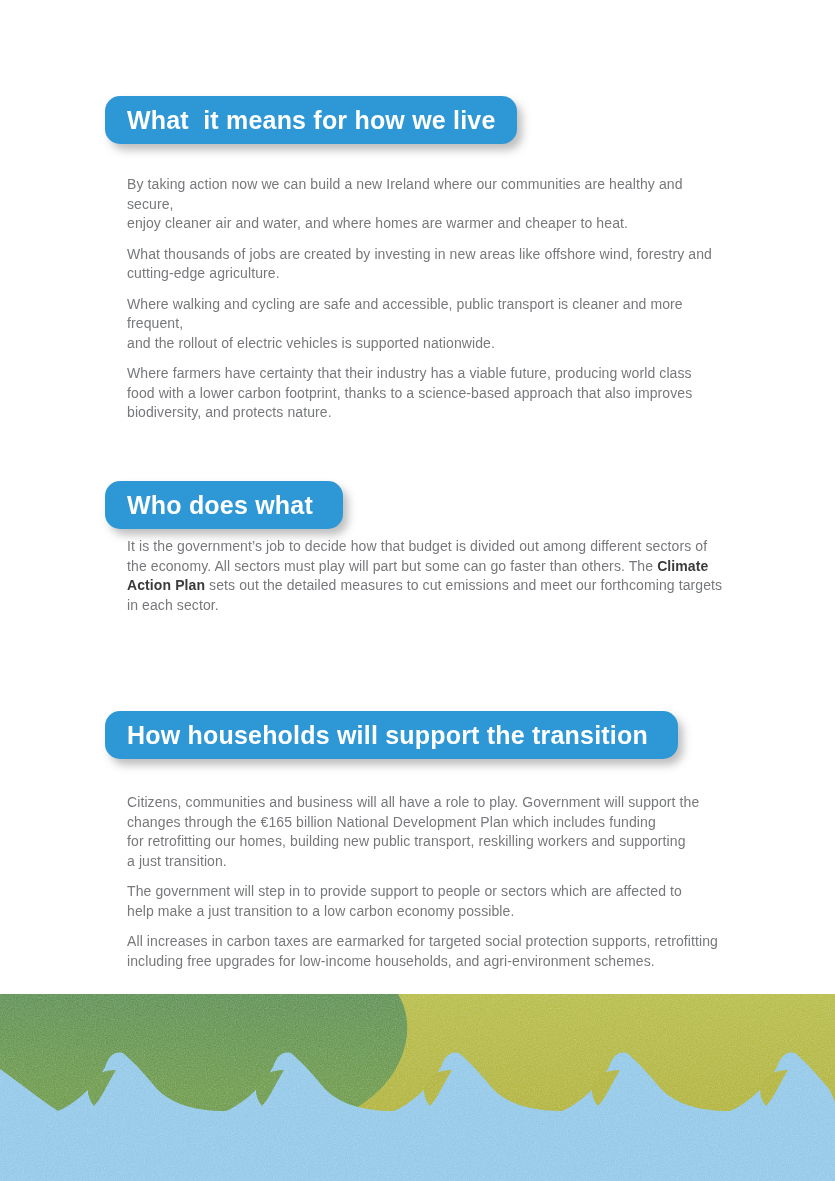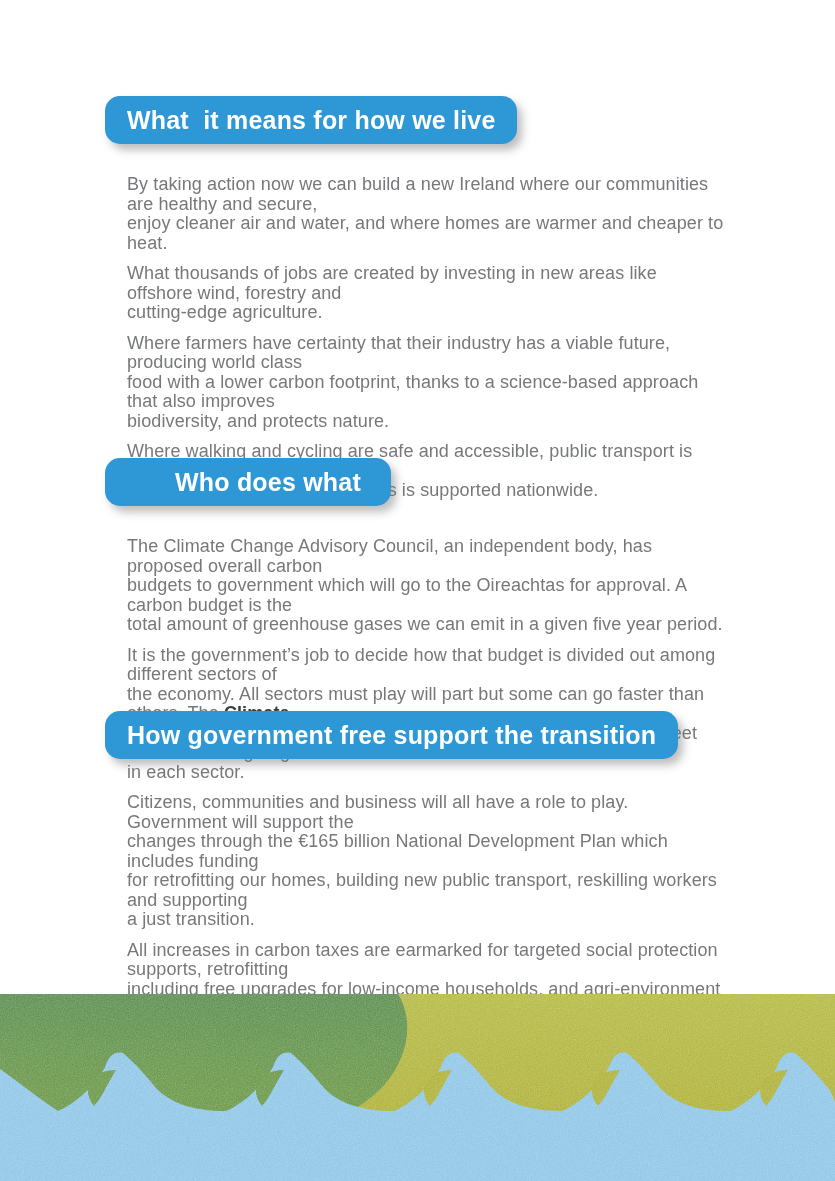--- a/index.html
+++ b/index.html
@@ -30,7 +30,7 @@
   .tb-2{top:528px;}
   .tb-3{top:784px;}
   .para{
-    margin:0 0 11px 0;color:#77787b;font-size:18px;line-height:19.5px;
+    margin:0 0 11px 0;color:#77787b;font-size:14px;line-height:19.5px;
     white-space:pre-line;letter-spacing:0.1px;
   }
   .para strong{color:#3b3b3d;font-weight:bold;}

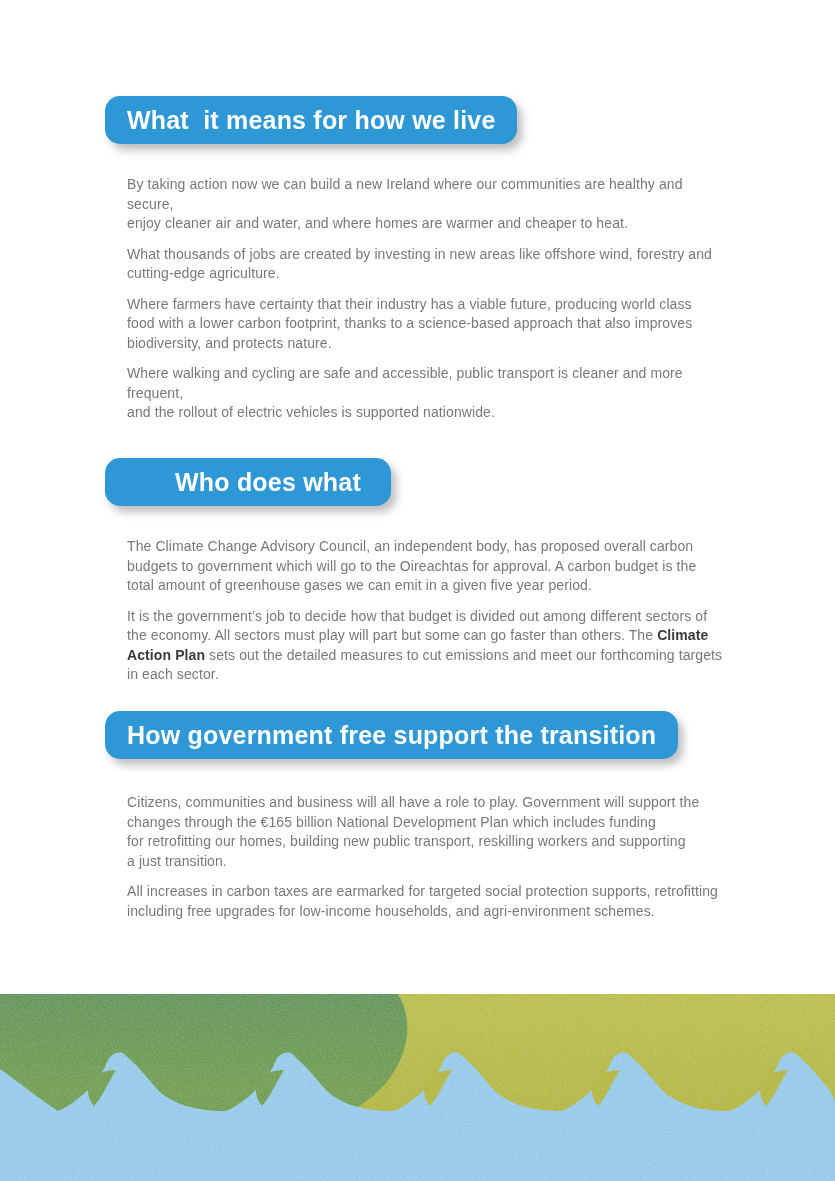--- a/index.html
+++ b/index.html
@@ -51,11 +51,11 @@
 enjoy cleaner air and water, and where homes are warmer and cheaper to heat.</p>
     <p class="para">What thousands of jobs are created by investing in new areas like offshore wind, forestry and
 cutting-edge agriculture.</p>
+    <p class="para">Where walking and cycling are safe and accessible, public transport is cleaner and more frequent,
+and the rollout of electric vehicles is supported nationwide.</p>
     <p class="para">Where farmers have certainty that their industry has a viable future, producing world class
 food with a lower carbon footprint, thanks to a science-based approach that also improves
 biodiversity, and protects nature.</p>
-    <p class="para">Where walking and cycling are safe and accessible, public transport is cleaner and more frequent,
-and the rollout of electric vehicles is supported nationwide.</p>
   </div>
 
   <div class="chip chip-2">

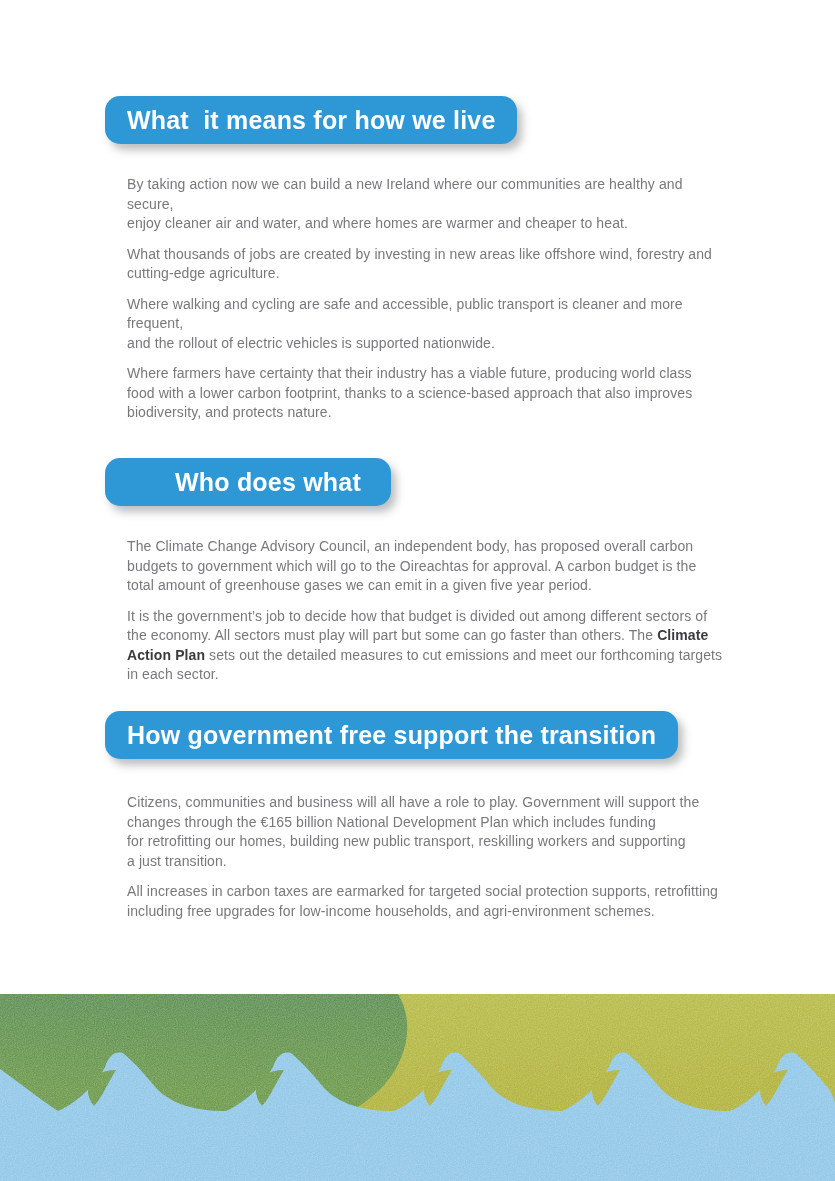--- a/index.html
+++ b/index.html
@@ -21,7 +21,7 @@
     padding-left:22px;white-space:pre-wrap;letter-spacing:0.2px;
   }
   .chip-1{top:87px;width:412px;}
-  .chip-2{top:449px;width:238px;padding-left:48px;}
+  .chip-2{top:472px;width:238px;}
   .chip-3{top:702px;width:573px;}
 
   

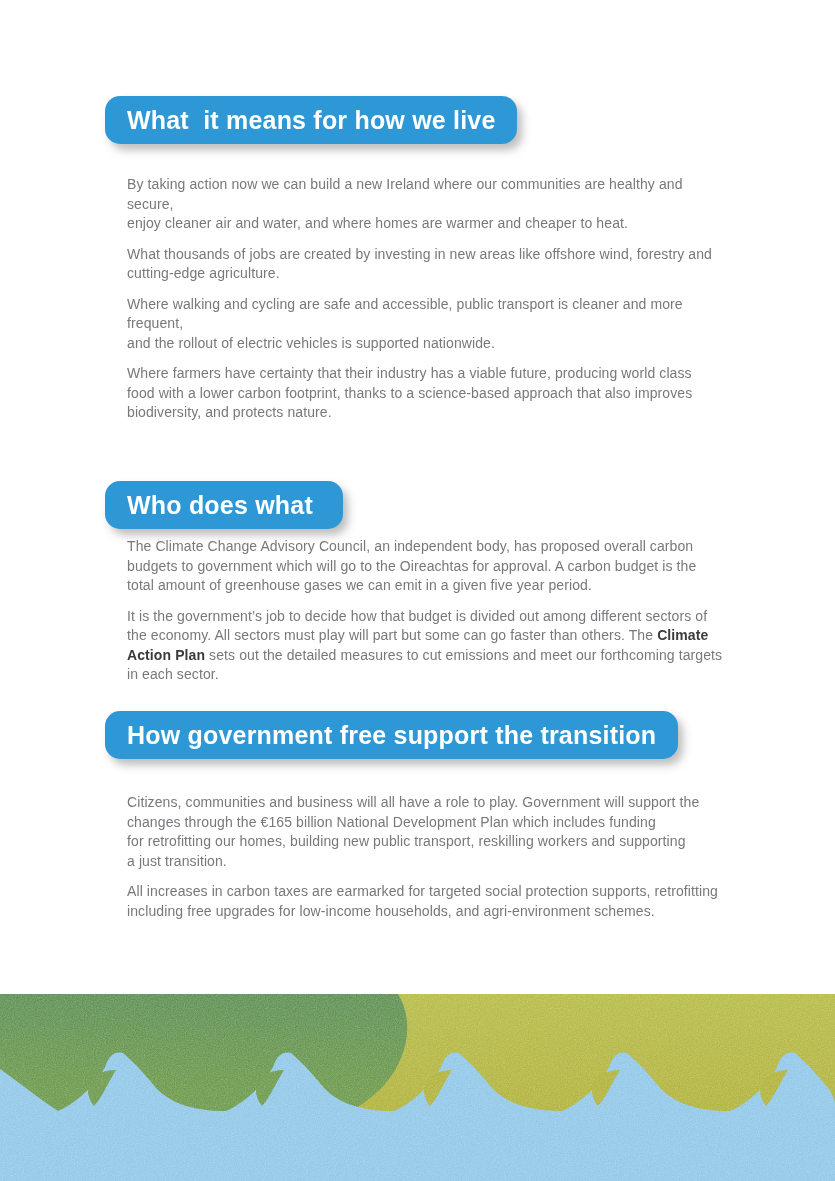--- a/index.html
+++ b/index.html
@@ -62,9 +62,6 @@
     <span class="chip-label">Who does what</span>
   </div>
   <div class="textblock tb-2">
-    <p class="para">The Climate Change Advisory Council, an independent body, has proposed overall carbon
-budgets to government which will go to the Oireachtas for approval. A carbon budget is the
-total amount of greenhouse gases we can emit in a given five year period.</p>
     <p class="para"><span>It is the government’s job to decide how that budget is divided out among different sectors of
 the economy. All sectors must play will part but some can go faster than others. The </span><strong>Climate
 Action Plan</strong><span> sets out the detailed measures to cut emissions and meet our forthcoming targets

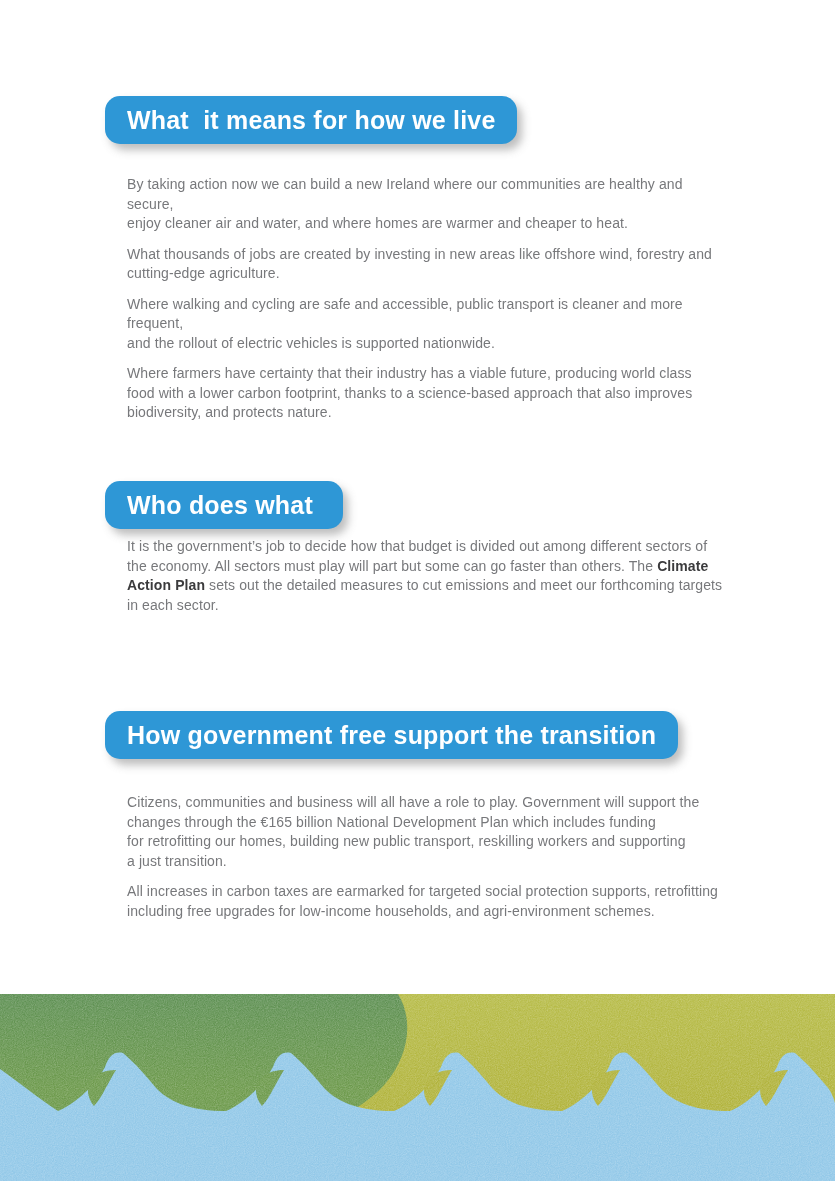--- a/index.html
+++ b/index.html
@@ -69,7 +69,7 @@
   </div>
 
   <div class="chip chip-3">
-    <span class="chip-label">How government free support the transition</span>
+    <span class="chip-label">How households will support the transition</span>
   </div>
   <div class="textblock tb-3">
     <p class="para">Citizens, communities and business will all have a role to play. Government will support the

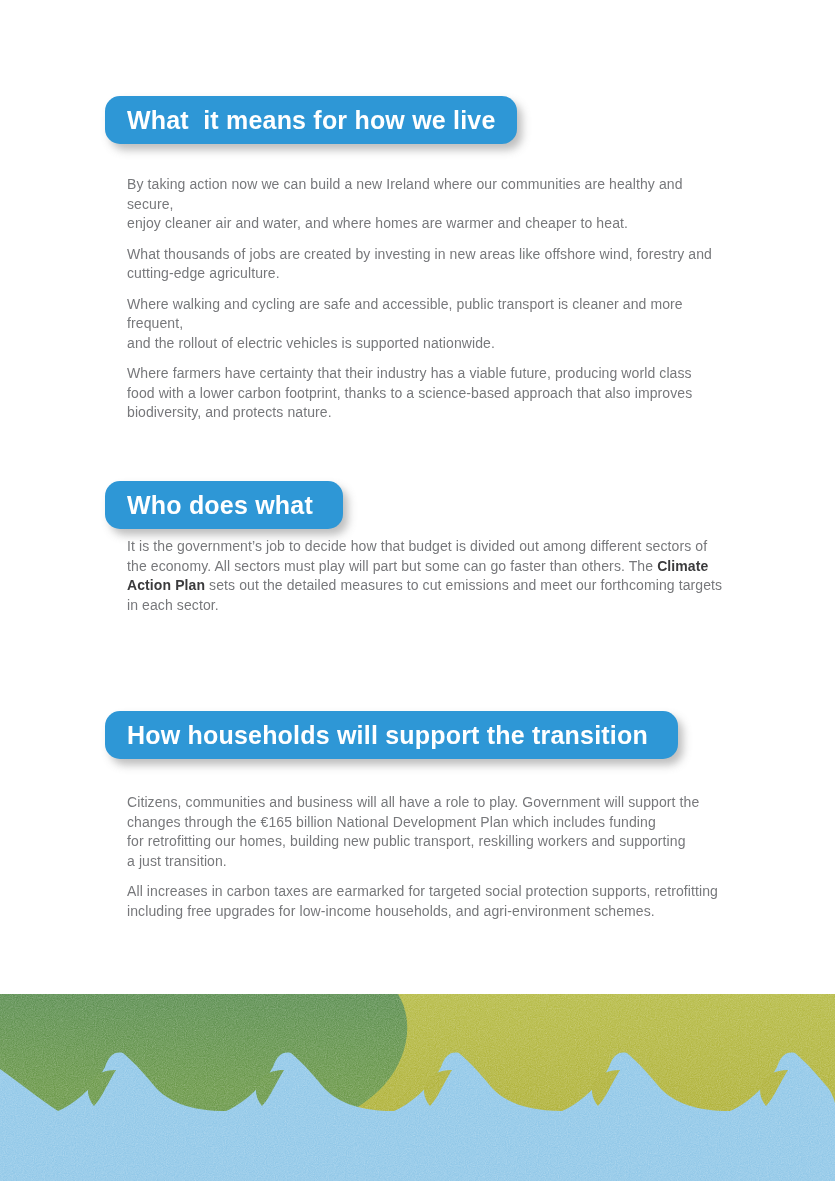--- a/index.html
+++ b/index.html
@@ -76,6 +76,8 @@
 changes through the €165 billion National Development Plan which includes funding
 for retrofitting our homes, building new public transport, reskilling workers and supporting
 a just transition.</p>
+    <p class="para">The government will step in to provide support to people or sectors which are affected to
+help make a just transition to a low carbon economy possible.</p>
     <p class="para">All increases in carbon taxes are earmarked for targeted social protection supports, retrofitting
 including free upgrades for low-income households, and agri-environment schemes.</p>
   </div>

